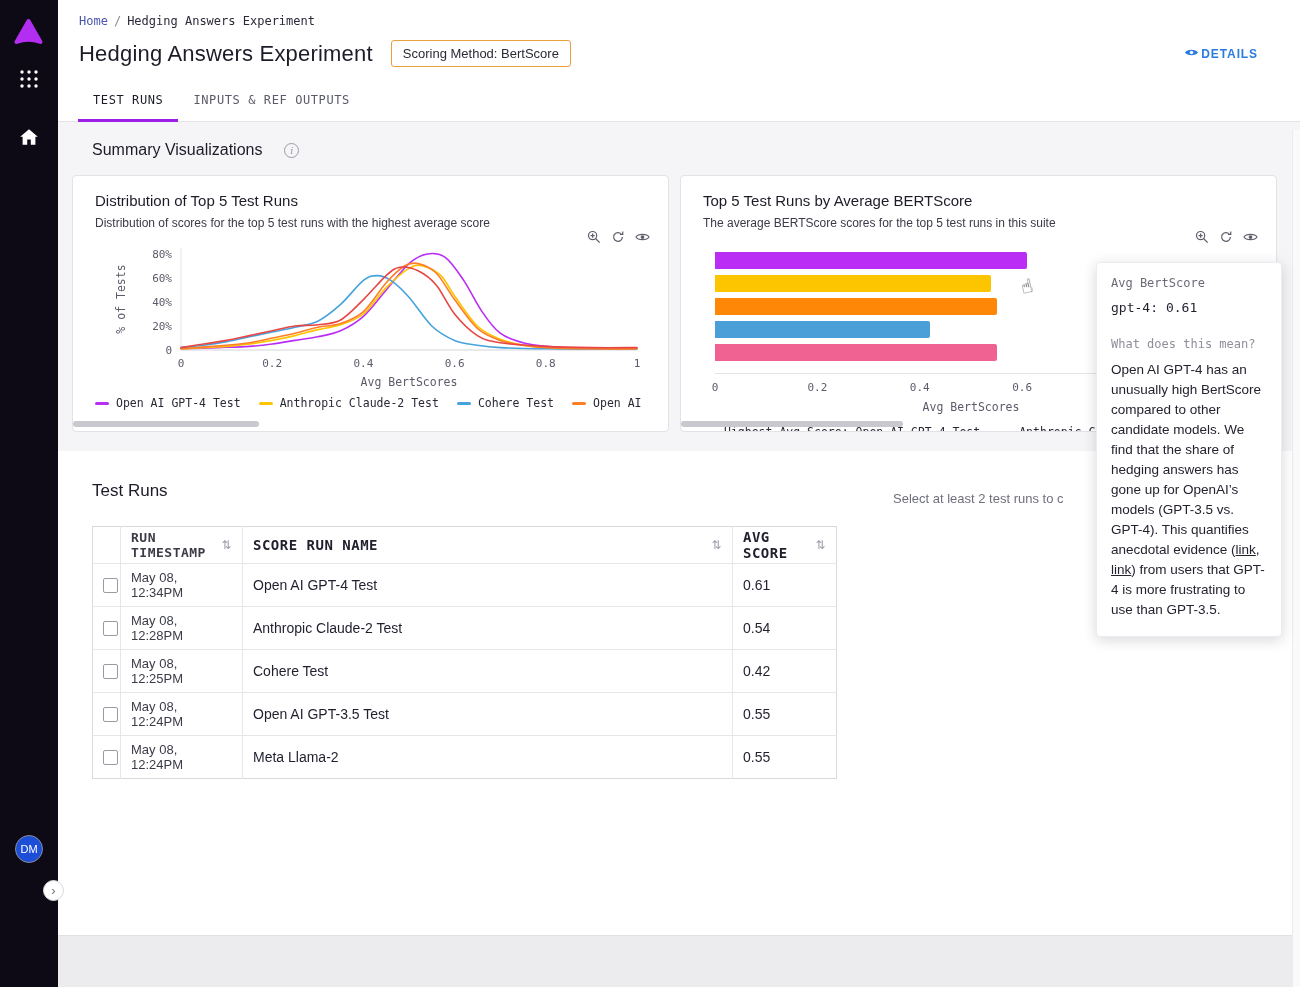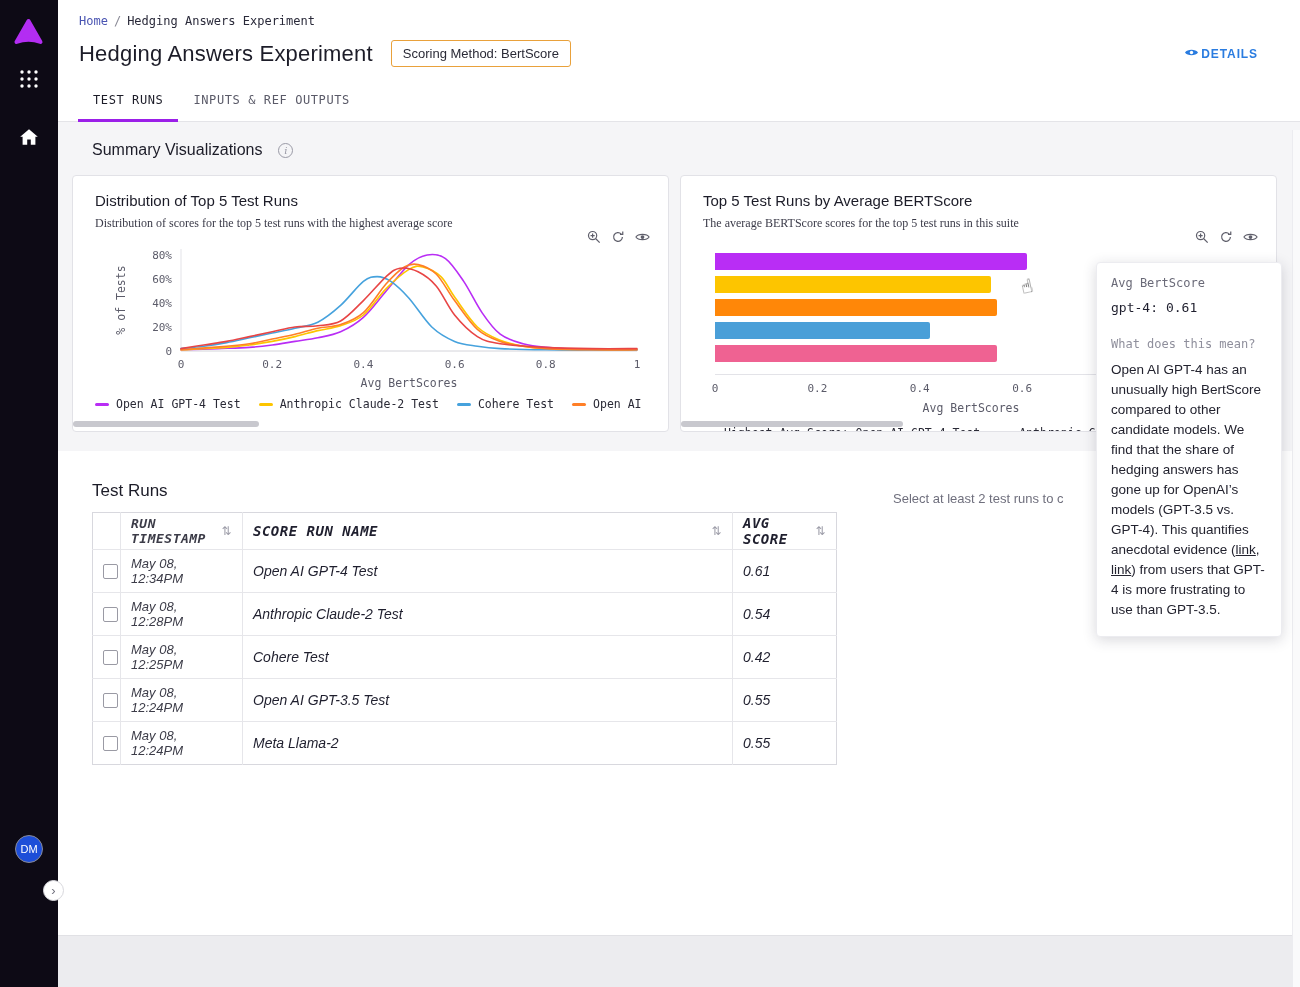--- a/index.html
+++ b/index.html
@@ -40,7 +40,7 @@
 
   
   .summary-section { background:#f5f5f7; padding:17px 15px 19px 14px; }
-  .summary-head { display:flex; align-items:center; gap:16px; padding-left:20px; margin:2px 0 16px; }
+  .summary-head { display:flex; align-items:center; gap:22px; padding-left:20px; margin:2px 0 16px; }
   .summary-head h2 { font-size:16px; font-weight:500; color:#1c1c28; }
   .circle-i { width:15px; height:15px; border-radius:50%; border:1px solid #9a9aa6; color:#9a9aa6;
               font-family:"DejaVu Serif",serif; font-style:italic; font-size:10px;

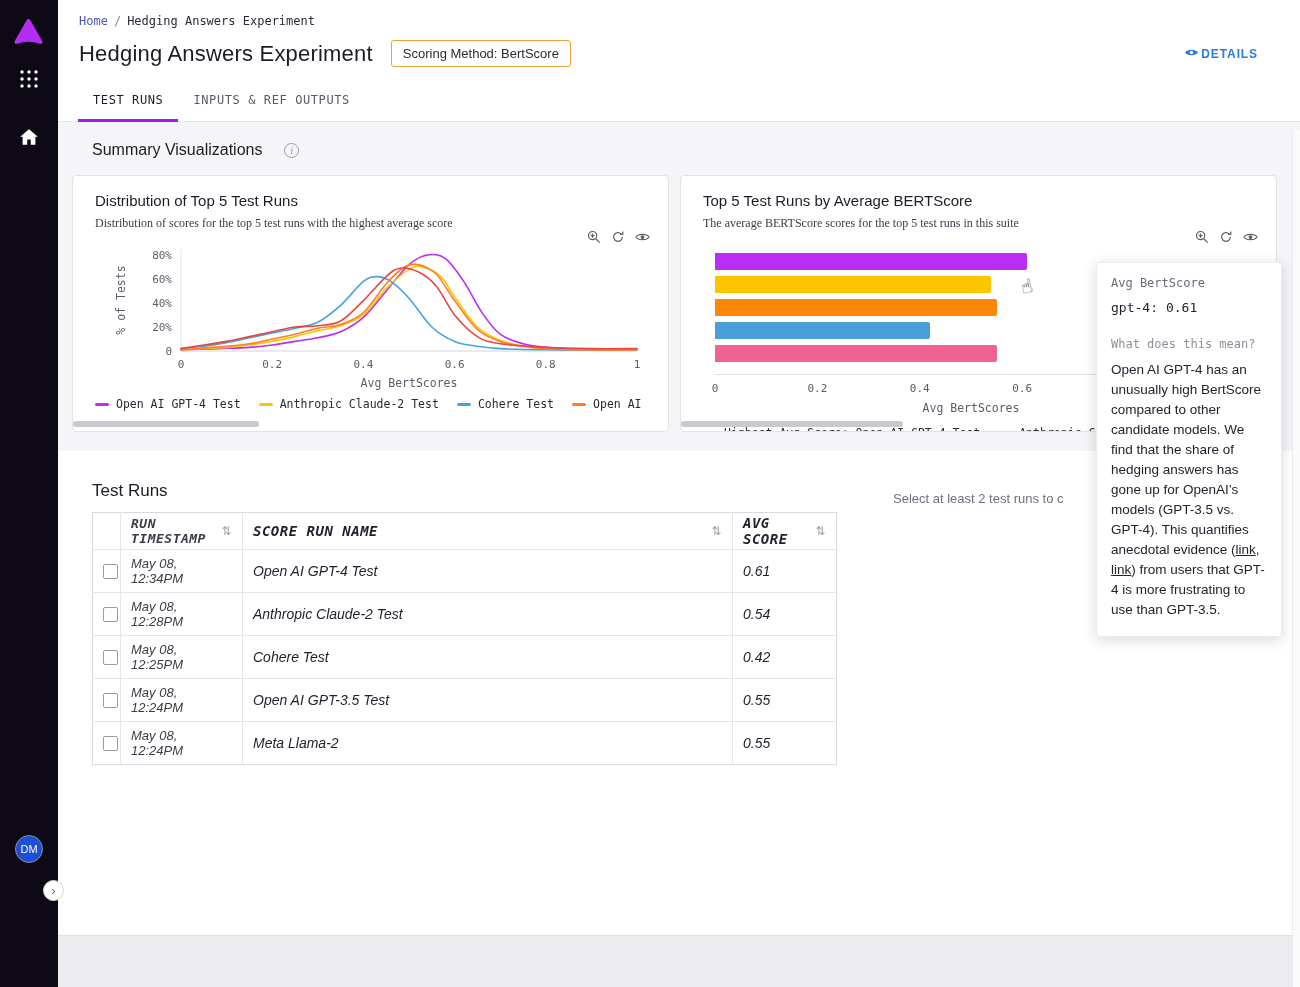--- a/index.html
+++ b/index.html
@@ -50,7 +50,7 @@
   .card { width:597px; height:257px; background:#fff; border:1px solid #e2e2e7; border-radius:4px;
           position:relative; padding:16px 22px; overflow:hidden; }
   .card h3 { font-size:15px; font-weight:400; color:#1c1c28; }
-  .card .subtitle { font-family:Liberation Serif, serif; font-size:12px; color:#3a3a48; margin-top:7px; }
+  .card .subtitle { font-family:Liberation Sans, sans-serif; font-size:12px; color:#3a3a48; margin-top:7px; }
   .chart-actions { position:absolute; top:54px; right:18px; display:flex; gap:10px; align-items:center; }
   .chart-actions span { display:inline-flex; cursor:pointer; }
 

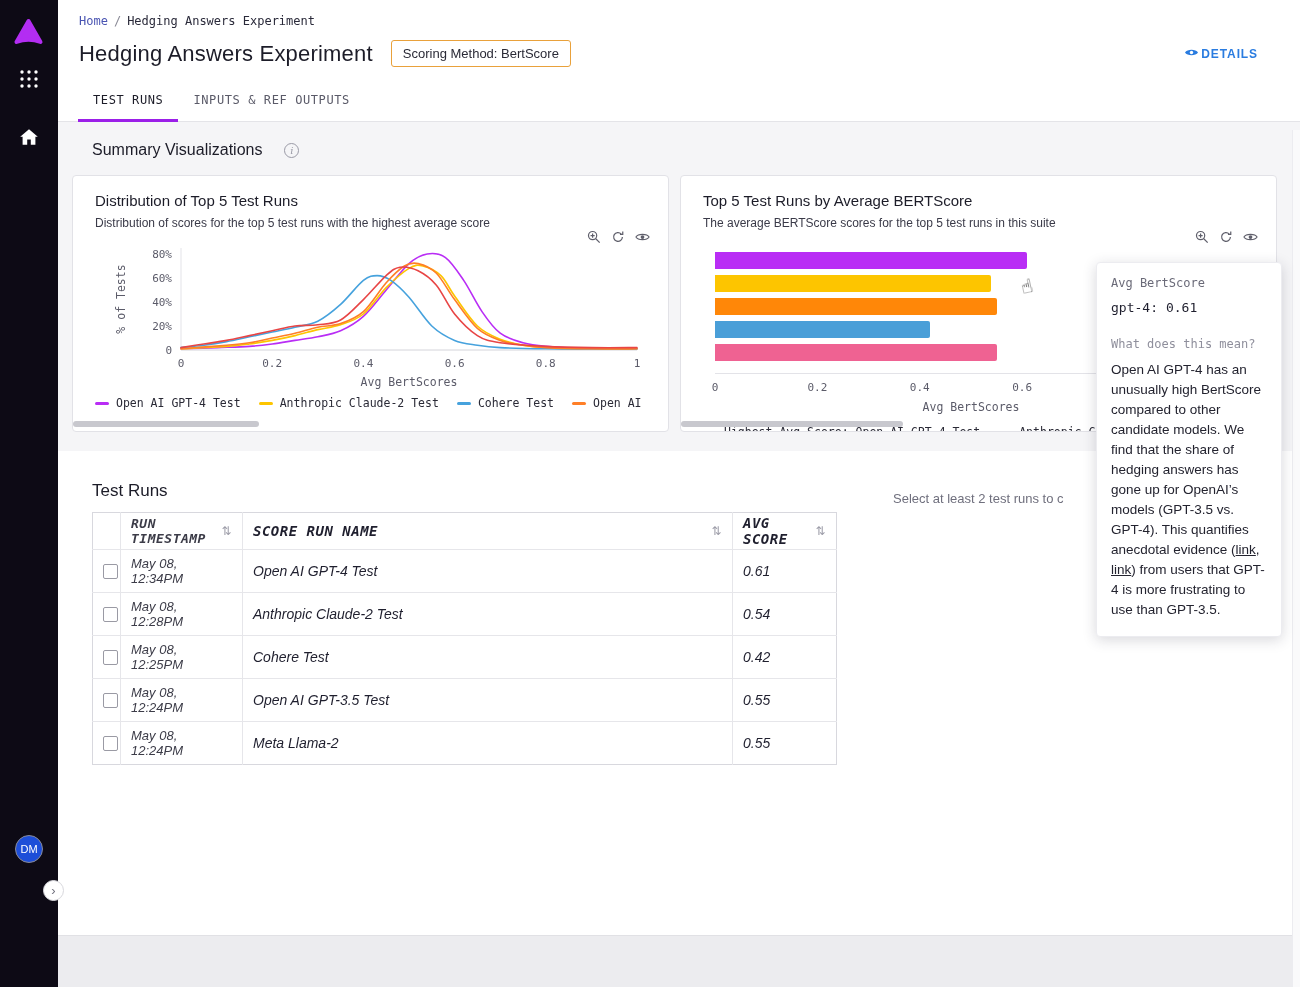--- a/index.html
+++ b/index.html
@@ -84,8 +84,8 @@
   .compare-btn { position:absolute; left:1092px; top:29px; width:92px; height:30px;
                  background:#4aa2e8; border:none; border-radius:4px; cursor:pointer; }
 
-  table { border-collapse:collapse; margin-top:11px; table-layout:fixed; width:744px;
-          border:1px solid #d8d8de; background:#fff;font-style:italic; }
+  table { border-collapse:collapse; margin-top:25px; table-layout:fixed; width:744px;
+          border:1px solid #d8d8de; background:#fff; }
   th { font-family:"DejaVu Sans Mono",monospace; font-size:11.5px; letter-spacing:.5px; font-weight:bold;
        color:#2a2a38; height:37px; padding:0 10px; border-left:1px solid #e6e6ea; text-align:left; cursor:pointer; }
   th:first-child { border-left:none; }

